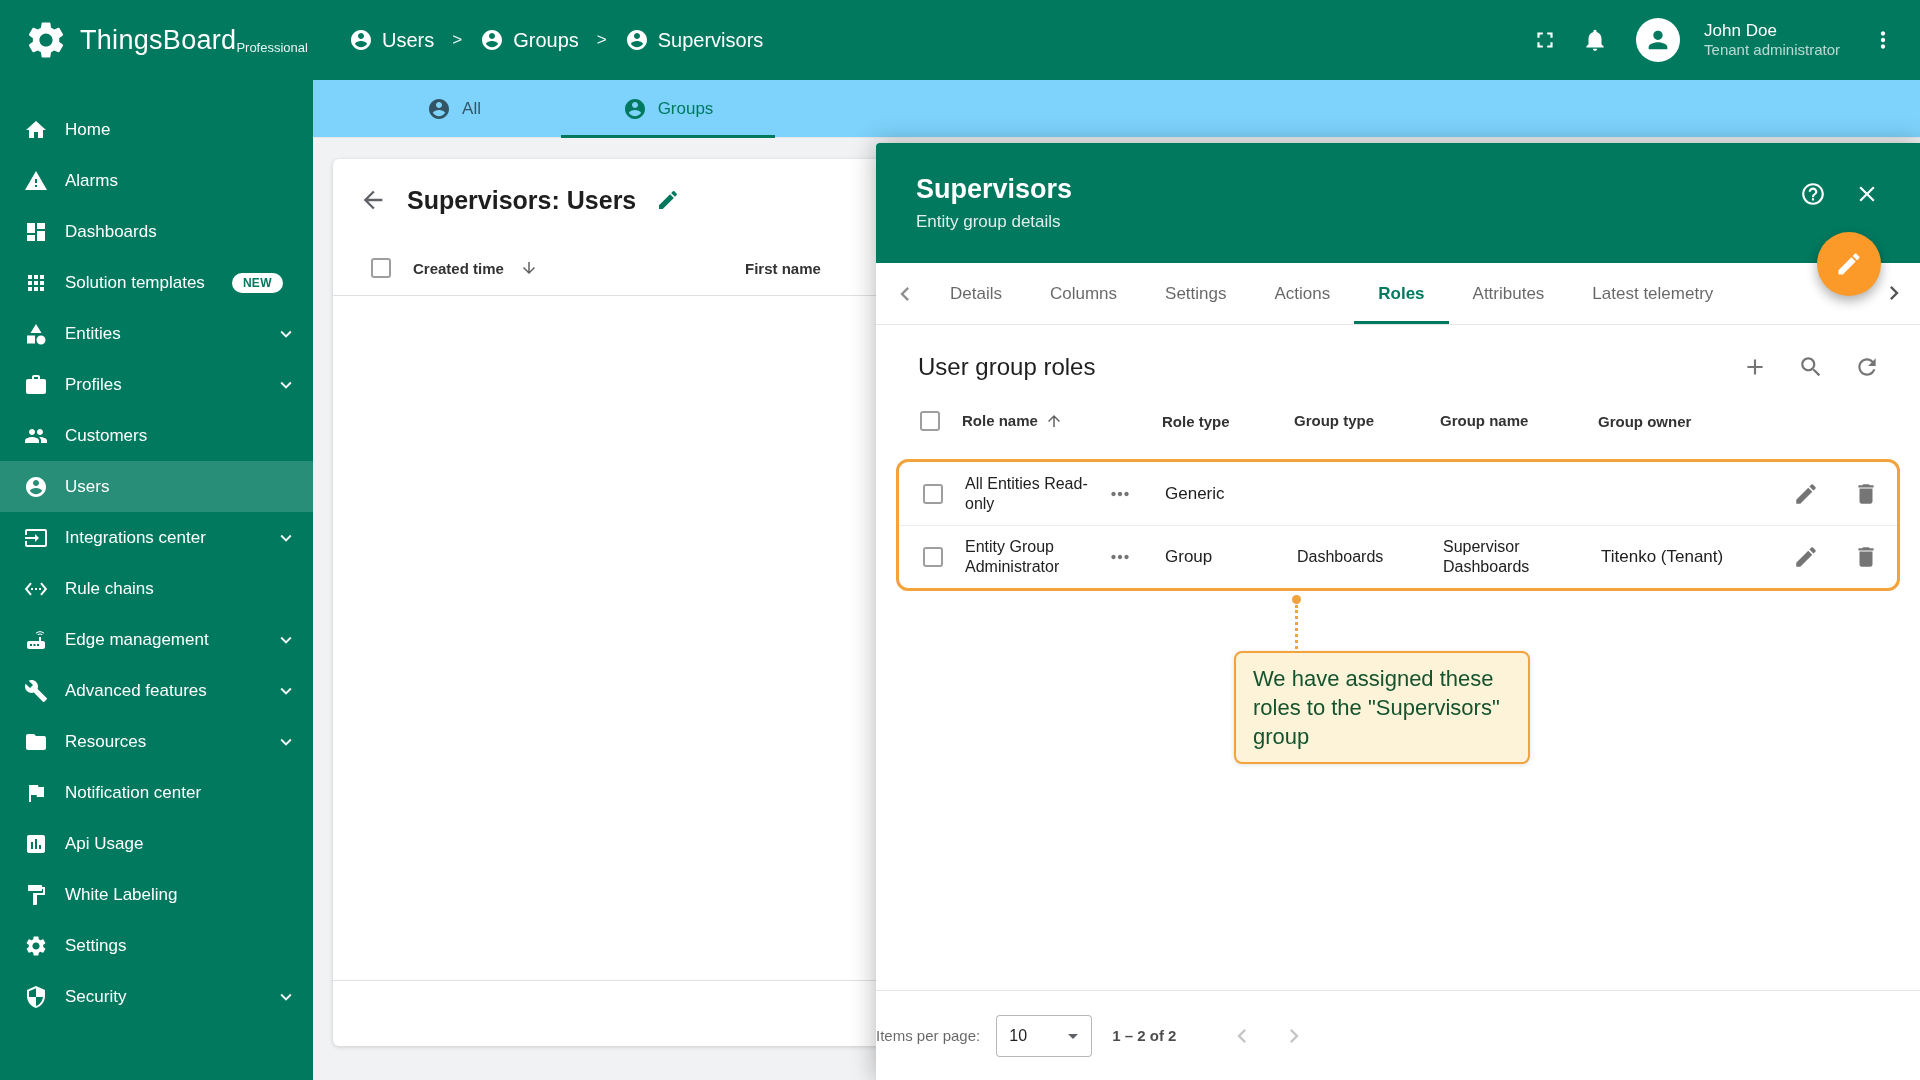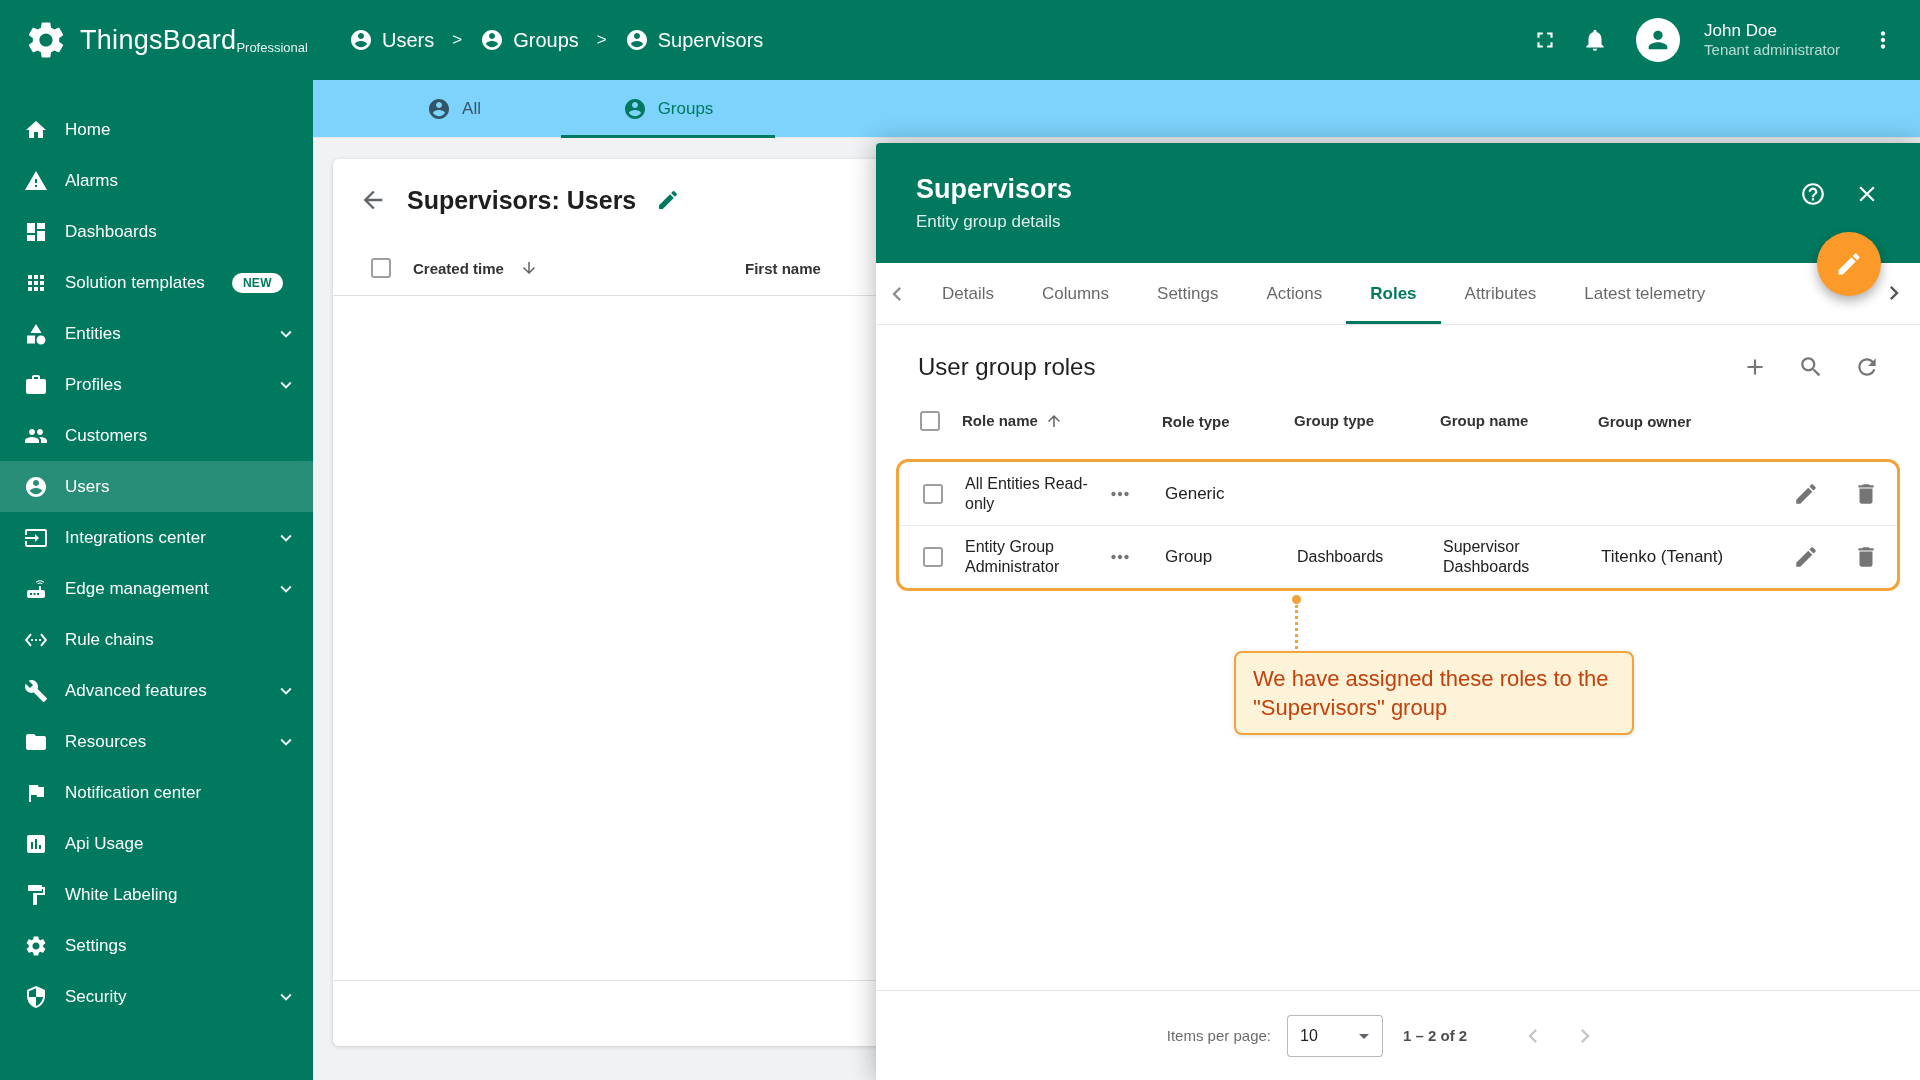--- a/index.html
+++ b/index.html
@@ -80,7 +80,7 @@
   .dh-actions{display:flex;align-items:center;gap:28px;margin-top:-18px;}
   .fab{position:absolute;left:941px;top:89px;width:64px;height:64px;border-radius:50%;background:var(--fab);border:none;color:#fff;display:flex;align-items:center;justify-content:center;cursor:pointer;box-shadow:0 5px 12px rgba(0,0,0,.32);z-index:12;}
 
-  .drawer-tabs{height:62px;flex:none;display:flex;align-items:stretch;border-bottom:1px solid #e6e6e6;position:relative;overflow:hidden;}
+  .drawer-tabs{height:62px;flex:none;display:flex;align-items:stretch;border-bottom:1px solid #e6e6e6;position:relative;overflow:hidden;padding-left:8px;}
   .dt-chev{width:42px;display:flex;align-items:center;justify-content:center;color:#8f8f8f;background:none;border:none;cursor:pointer;flex:none;}
   .dtab{padding:0 24px;display:flex;align-items:center;font-size:17px;color:var(--txt-soft);position:relative;white-space:nowrap;cursor:pointer;flex:none;}
   .dtab.active{color:var(--green);font-weight:700;}

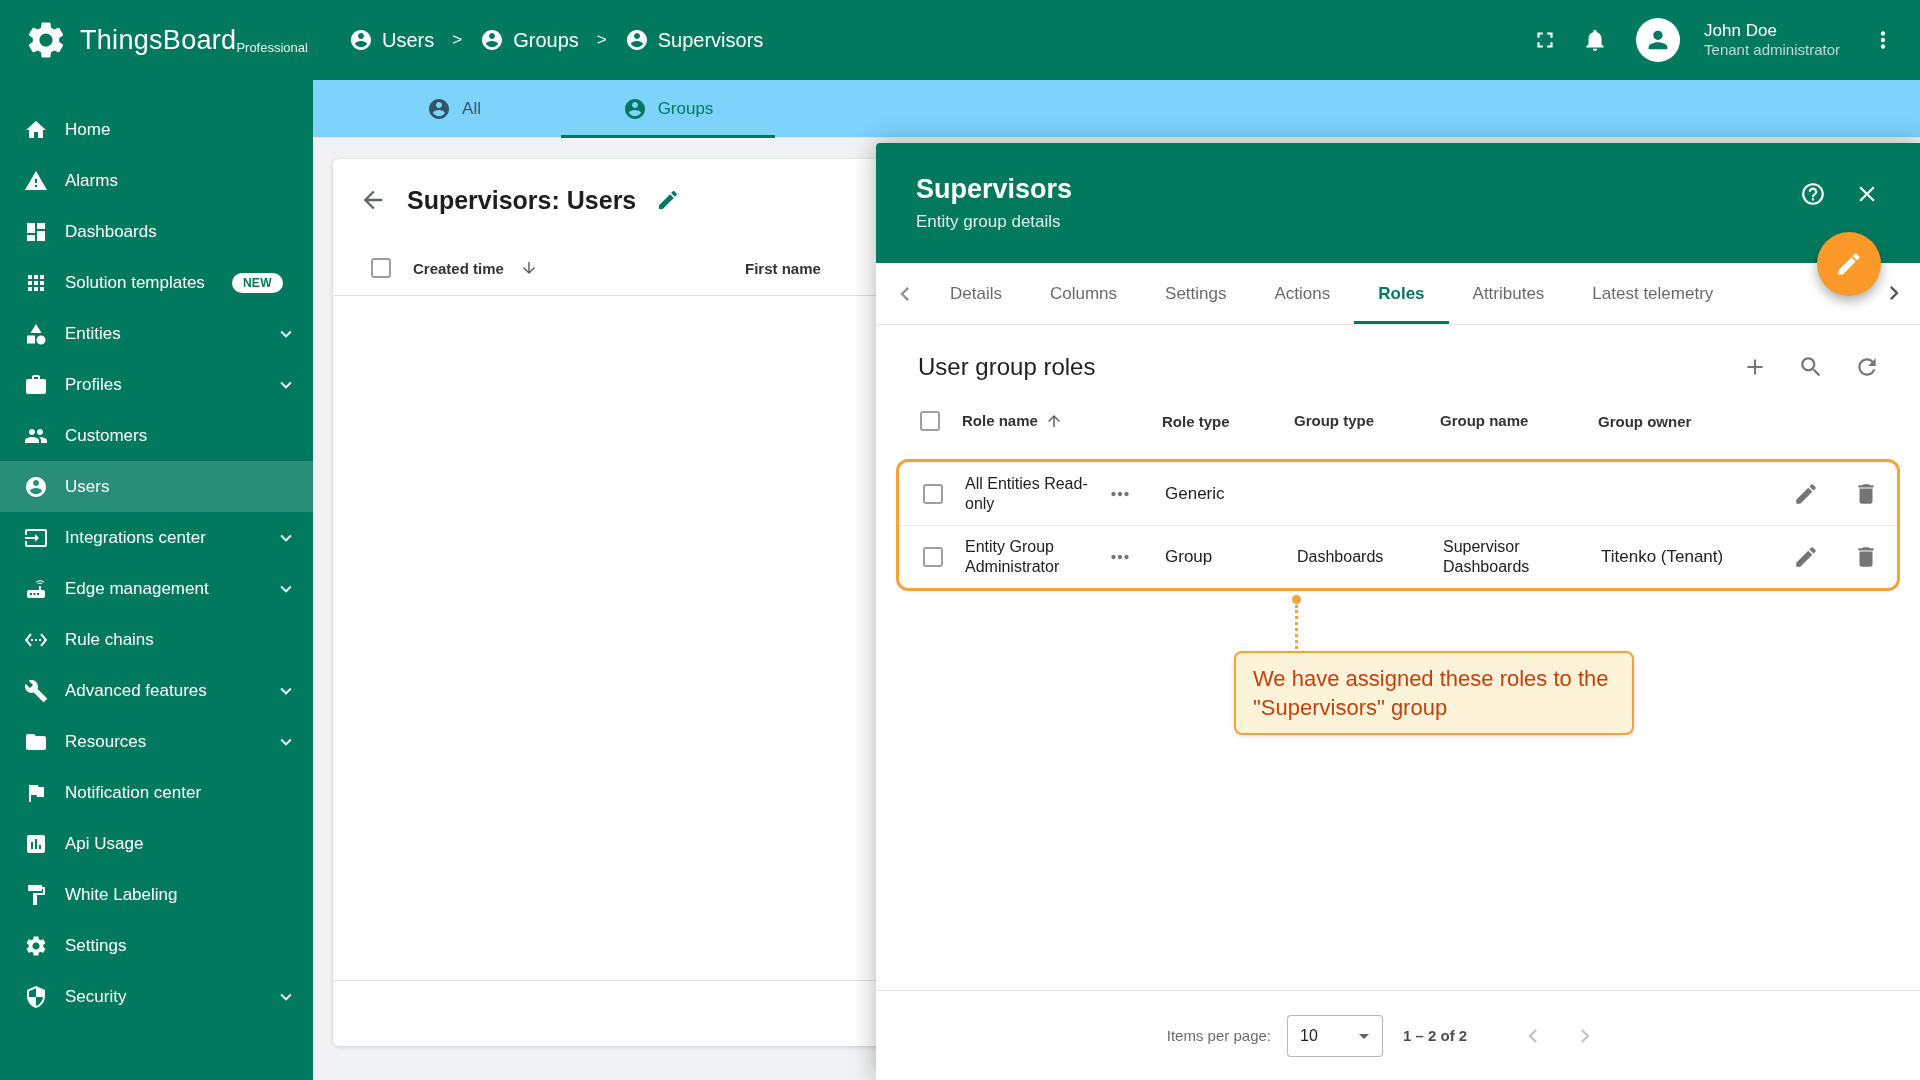--- a/index.html
+++ b/index.html
@@ -230,6 +230,14 @@
       <div class="menu-item">
         <span class="ic s24">
             <svg viewBox="0 0 24 24">
+              <path d="M7.77 6.76L6.23 5.48.82 12l5.41 6.52 1.54-1.28L3.42 12l4.35-5.24zM7 13h2v-2H7v2zm10-2h-2v2h2v-2zm-6 2h2v-2h-2v2zm6.77-7.52l-1.54 1.28L20.58 12l-4.35 5.24 1.54 1.28L23.18 12l-5.41-6.52z" fill="currentColor"></path>
+            </svg>
+          </span>
+        <span>Rule chains</span>
+      </div>
+      <div class="menu-item">
+        <span class="ic s24">
+            <svg viewBox="0 0 24 24">
               <path d="M20.2 4.9C19.1 3.8 17.6 3.2 16 3.2s-3.1.6-4.2 1.7l.8.8c.9-.9 2.1-1.4 3.4-1.4s2.5.5 3.4 1.4l.8-.8zm-1.6 1.6C17.9 5.8 17 5.4 16 5.4s-1.9.4-2.6 1.1l.8.8c.5-.5 1.1-.7 1.8-.7s1.3.2 1.8.7l.8-.8zM19 13h-2V9h-2v4H5c-1.1 0-2 .9-2 2v4c0 1.1.9 2 2 2h14c1.1 0 2-.9 2-2v-4c0-1.1-.9-2-2-2zM8 18H6v-2h2v2zm3.5 0h-2v-2h2v2zm3.5 0h-2v-2h2v2z" fill="currentColor"></path>
             </svg>
           </span>
@@ -239,14 +247,6 @@
               <path d="M7.41 8.59L12 13.17l4.59-4.58L18 10l-6 6-6-6 1.41-1.41z" fill="currentColor"></path>
             </svg>
           </span>
-      </div>
-      <div class="menu-item">
-        <span class="ic s24">
-            <svg viewBox="0 0 24 24">
-              <path d="M7.77 6.76L6.23 5.48.82 12l5.41 6.52 1.54-1.28L3.42 12l4.35-5.24zM7 13h2v-2H7v2zm10-2h-2v2h2v-2zm-6 2h2v-2h-2v2zm6.77-7.52l-1.54 1.28L20.58 12l-4.35 5.24 1.54 1.28L23.18 12l-5.41-6.52z" fill="currentColor"></path>
-            </svg>
-          </span>
-        <span>Rule chains</span>
       </div>
       <div class="menu-item">
         <span class="ic s24">

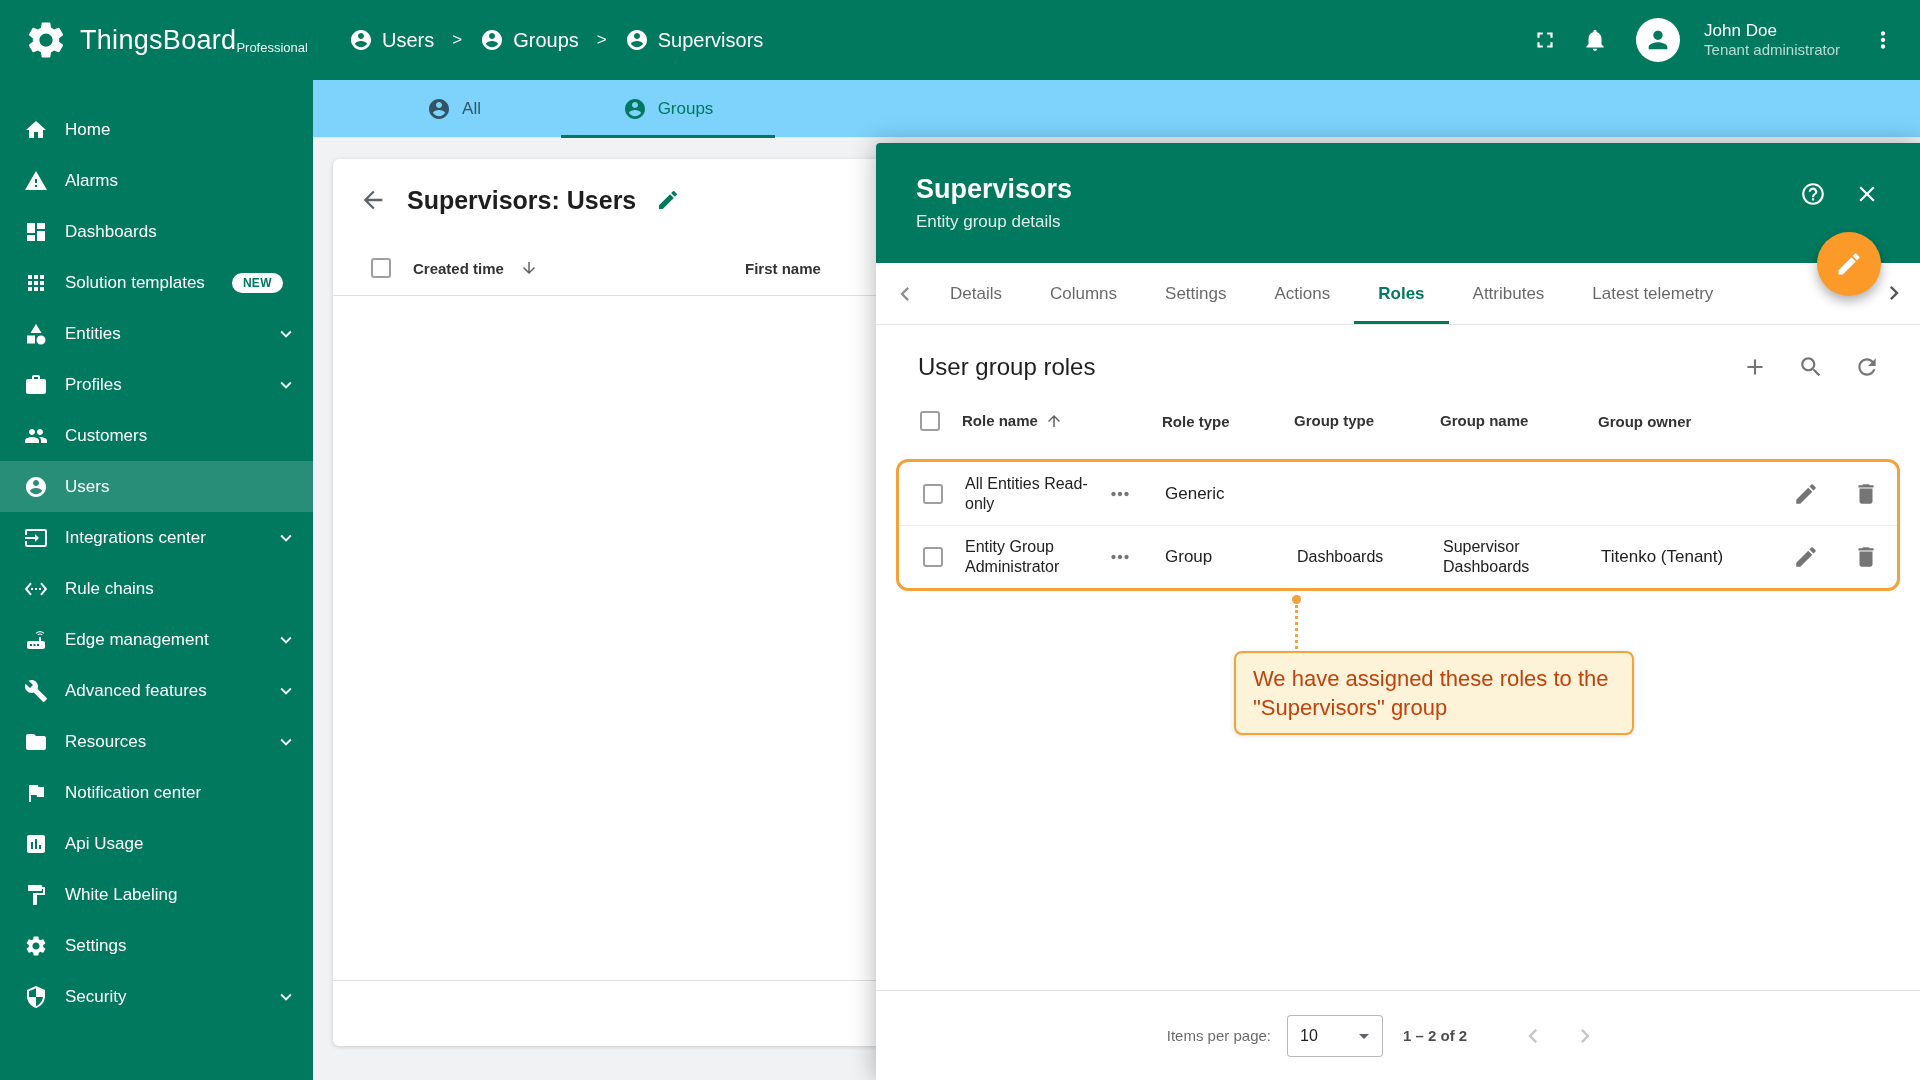--- a/index.html
+++ b/index.html
@@ -112,7 +112,7 @@
   .connector{position:relative;height:60px;flex:none;}
   .connector .dot{position:absolute;left:388px;top:4px;width:9px;height:9px;border-radius:50%;background:var(--accent);}
   .connector .line{position:absolute;left:391px;top:14px;height:44px;border-left:3px dotted var(--accent);}
-  .callout{margin-left:330px;width:400px;padding:11px 17px;background:var(--callout-bg);border:2px solid var(--accent);border-radius:8px;font-size:22px;line-height:1.32;color:#c2410c;box-shadow:0 1px 5px rgba(0,0,0,.12);}
+  .callout{margin-left:330px;width:296px;padding:11px 17px;background:var(--callout-bg);border:2px solid var(--accent);border-radius:8px;font-size:22px;line-height:1.32;color:#14532d;box-shadow:0 1px 5px rgba(0,0,0,.12);}
 
   .paginator{margin:auto -28px 0;border-top:1px solid #e4e4e4;height:90px;flex:none;display:flex;align-items:center;justify-content:center;color:var(--txt-soft);font-size:15px;padding-right:30px;}
   .pp-select{margin-left:16px;width:96px;height:42px;border:1px solid rgba(0,0,0,.28);border-radius:4px;display:flex;align-items:center;justify-content:space-between;padding:0 6px 0 12px;color:#1f1f1f;font-size:16px;cursor:pointer;background:#fff;}

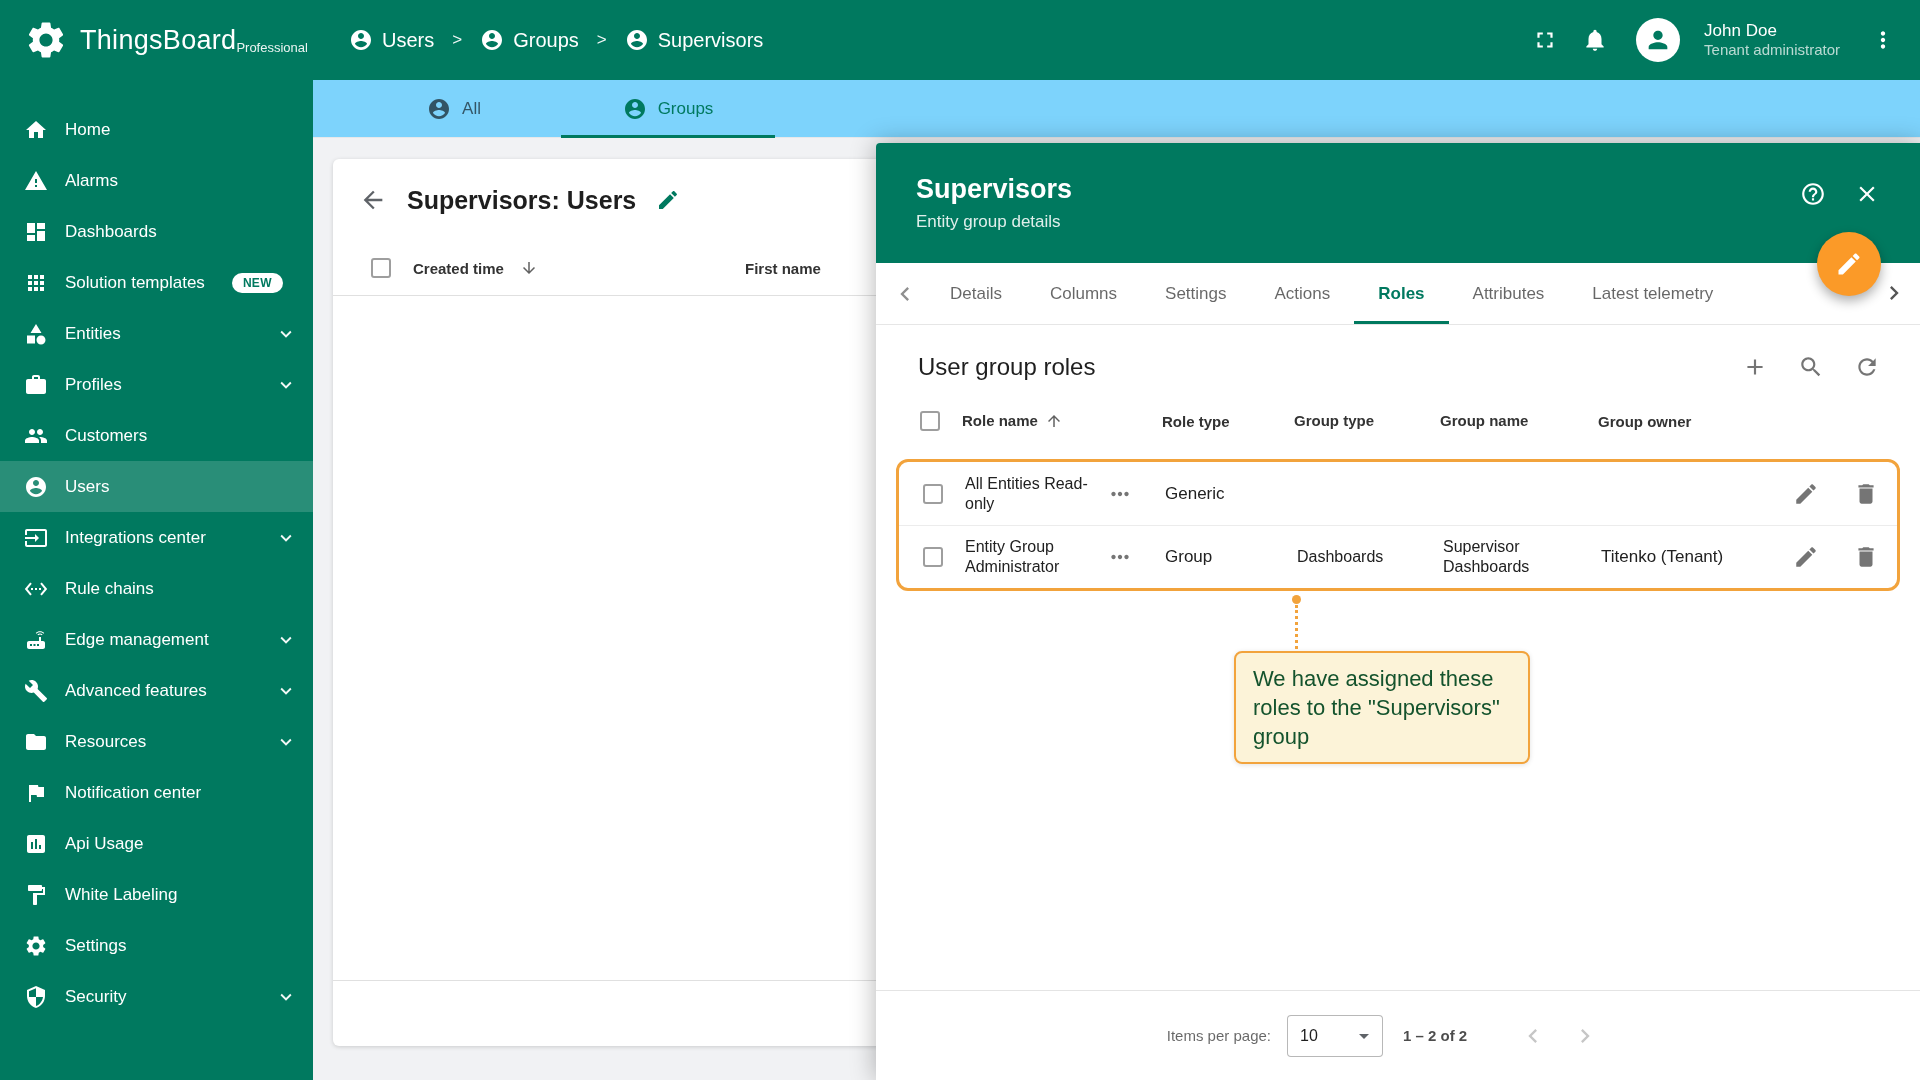--- a/index.html
+++ b/index.html
@@ -114,7 +114,7 @@
   .connector .line{position:absolute;left:391px;top:14px;height:44px;border-left:3px dotted var(--accent);}
   .callout{margin-left:330px;width:296px;padding:11px 17px;background:var(--callout-bg);border:2px solid var(--accent);border-radius:8px;font-size:22px;line-height:1.32;color:#14532d;box-shadow:0 1px 5px rgba(0,0,0,.12);}
 
-  .paginator{margin:auto -28px 0;border-top:1px solid #e4e4e4;height:90px;flex:none;display:flex;align-items:center;justify-content:center;color:var(--txt-soft);font-size:15px;padding-right:30px;}
+  .paginator{margin:auto -28px 0;border-top:1px solid #e4e4e4;height:90px;flex:none;display:flex;align-items:center;justify-content:flex-start;color:var(--txt-soft);font-size:15px;padding-right:30px;}
   .pp-select{margin-left:16px;width:96px;height:42px;border:1px solid rgba(0,0,0,.28);border-radius:4px;display:flex;align-items:center;justify-content:space-between;padding:0 6px 0 12px;color:#1f1f1f;font-size:16px;cursor:pointer;background:#fff;}
   .pp-select .ic{color:#5f6368;}
   .pp-range{margin-left:20px;color:rgba(0,0,0,.70);font-weight:bold;}

